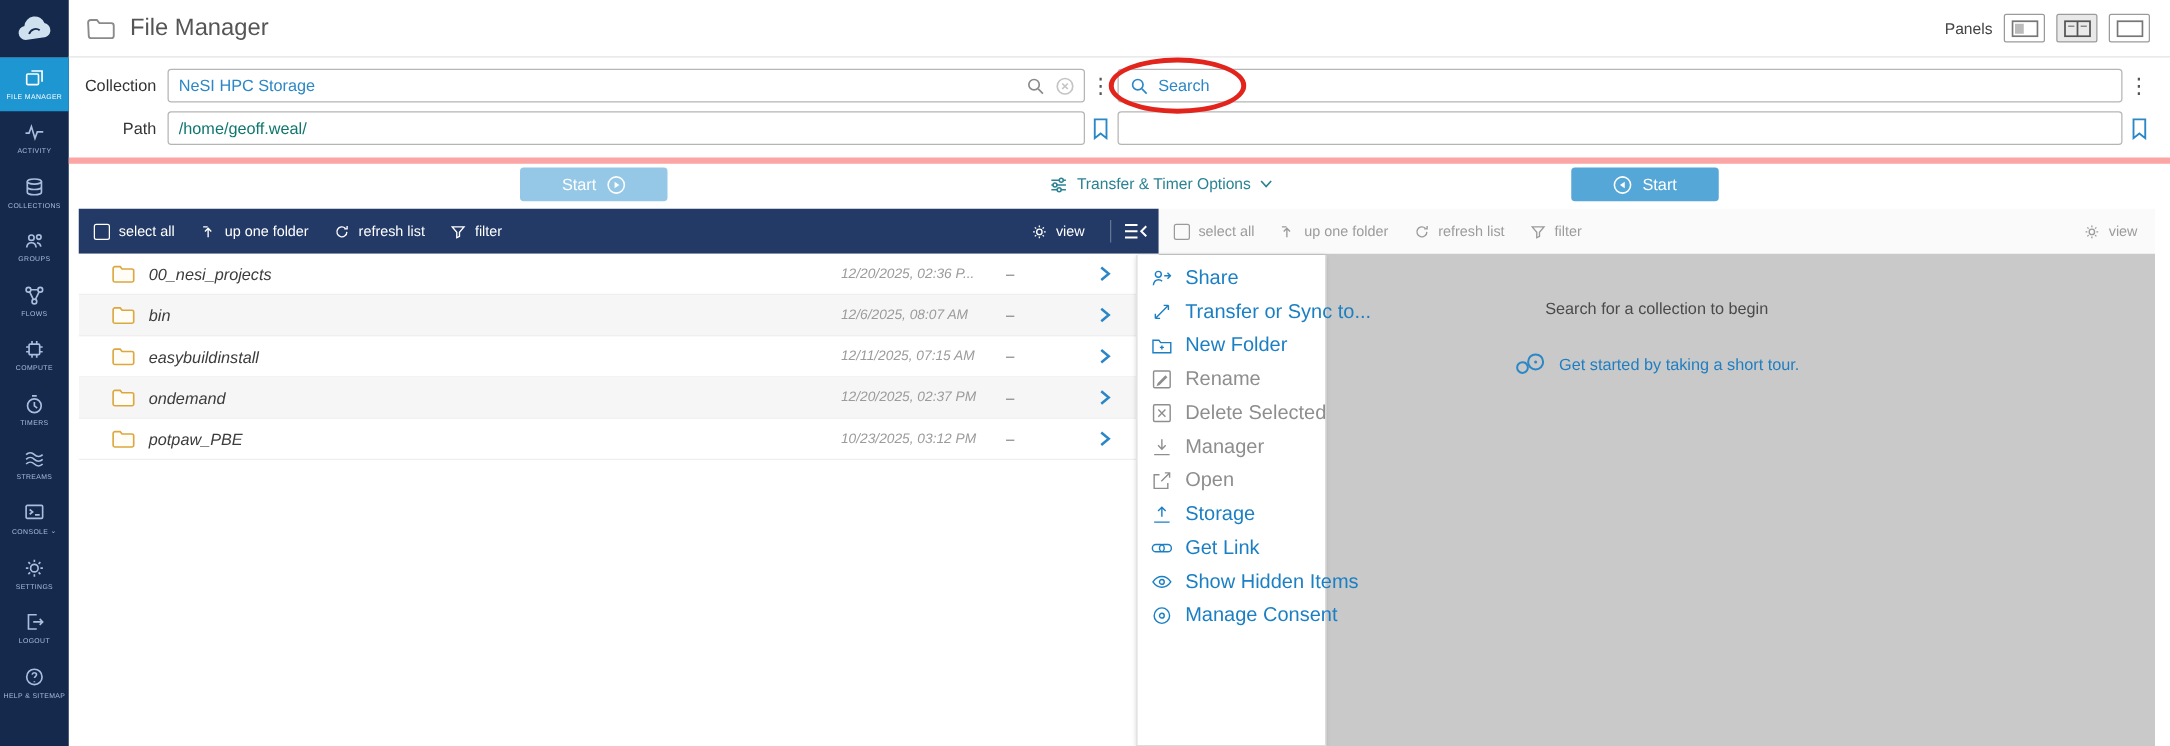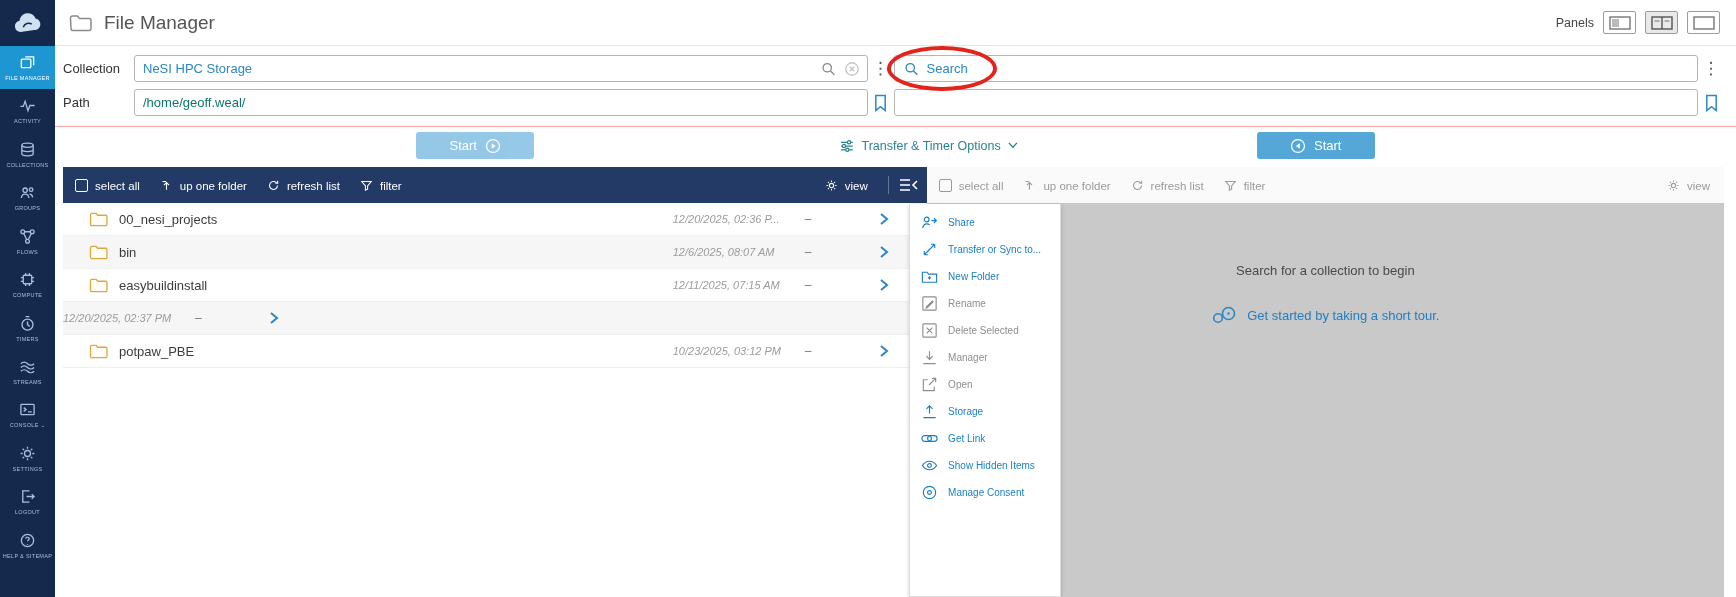--- a/index.html
+++ b/index.html
@@ -40,7 +40,7 @@
   .crow { display: flex; align-items: center; margin-bottom: 7px; }
   .half-left { width: 50%; flex: none; display: flex; align-items: center; }
   .half-right { flex: 1; display: flex; align-items: center; }
-  .lab { width: 62px; font-size: 13px; color: #333; margin-right: 9px; flex: none; }
+  .lab { width: 62px; text-align: right; font-size: 13px; color: #333; margin-right: 9px; flex: none; }
   .iwrap { position: relative; flex: 1; min-width: 0; }
   input.txt { width: 100%; height: 27px; border: 1px solid #b5b5b5; border-radius: 3px;
               font-size: 13px; padding: 0 8px; font-family: inherit; color: #0f766e;

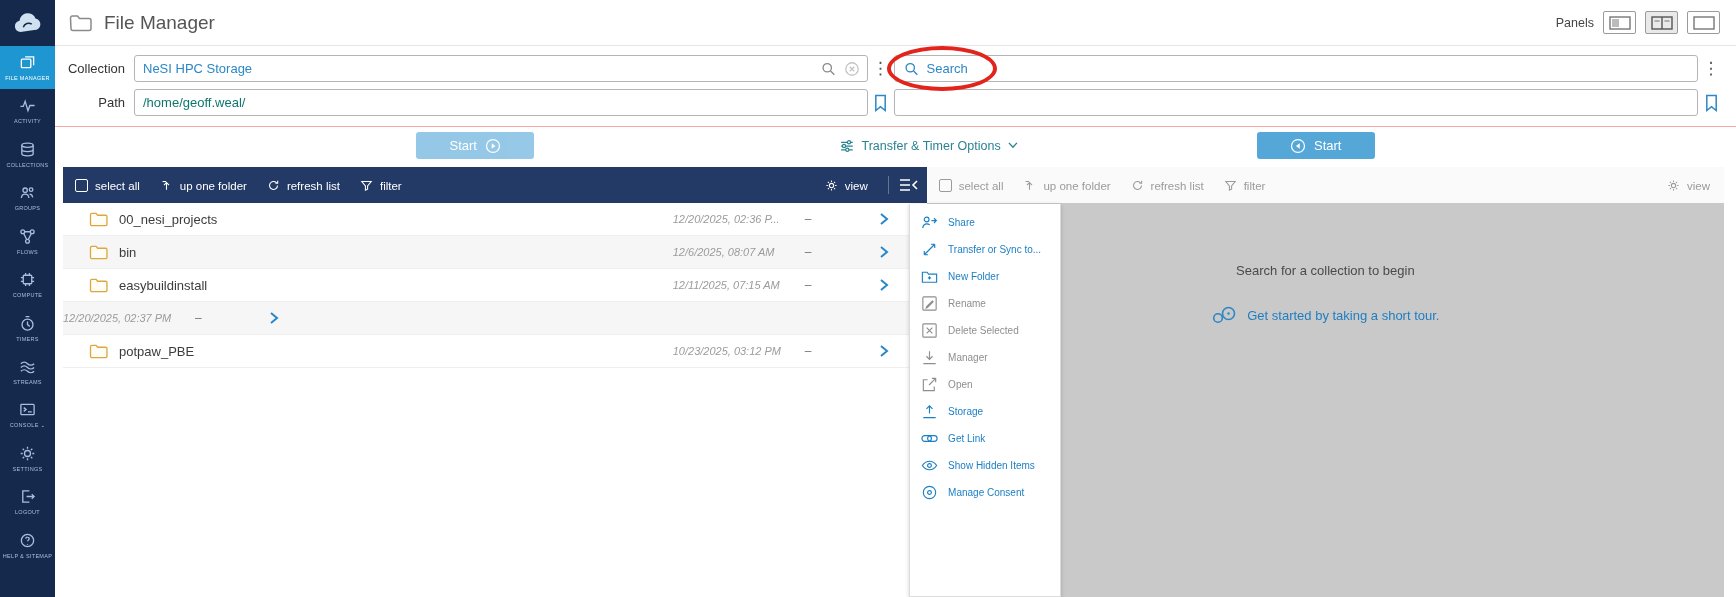--- a/index.html
+++ b/index.html
@@ -58,7 +58,7 @@
 
   
   .transfer { position: relative; display: flex; align-items: center; height: 38px;
-              border-top: 1px solid #fca5a5; }
+              border-top: 5px solid #fca5a5; }
   .tz-left { width: 50%; flex: none; display: flex; justify-content: center; }
   .tz-right { flex: 1; display: flex; justify-content: center; }
   .tz-mid { position: absolute; left: 52%; top: 50%; transform: translate(-50%, -50%);

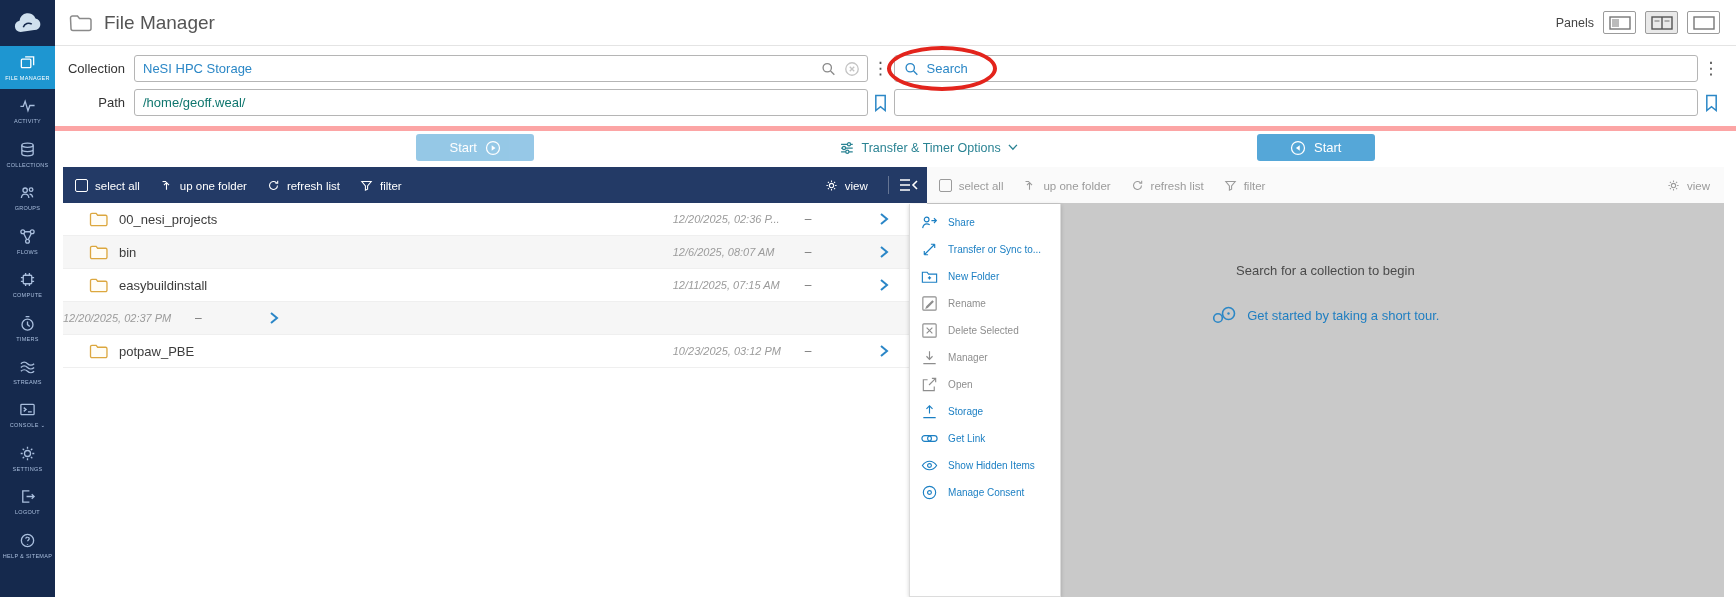--- a/index.html
+++ b/index.html
@@ -102,7 +102,7 @@
           cursor: pointer; padding-right: 26px; }
   .frow:nth-child(even) { background: #f6f6f6; }
   .f-name { flex: 1; display: flex; align-items: center; gap: 11px; padding-left: 26px;
-            font-size: 13px; color: #3c3c3c; min-width: 0; }
+            font-size: 13px; color: #3c3c3c; min-width: 0; font-style: italic; }
   .f-mod { width: 132px; flex: none; font-size: 11px; color: #9b9b9b; font-style: italic;
            white-space: nowrap; overflow: hidden; text-overflow: ellipsis; }
   .f-size { width: 62px; flex: none; font-size: 12px; color: #777; }

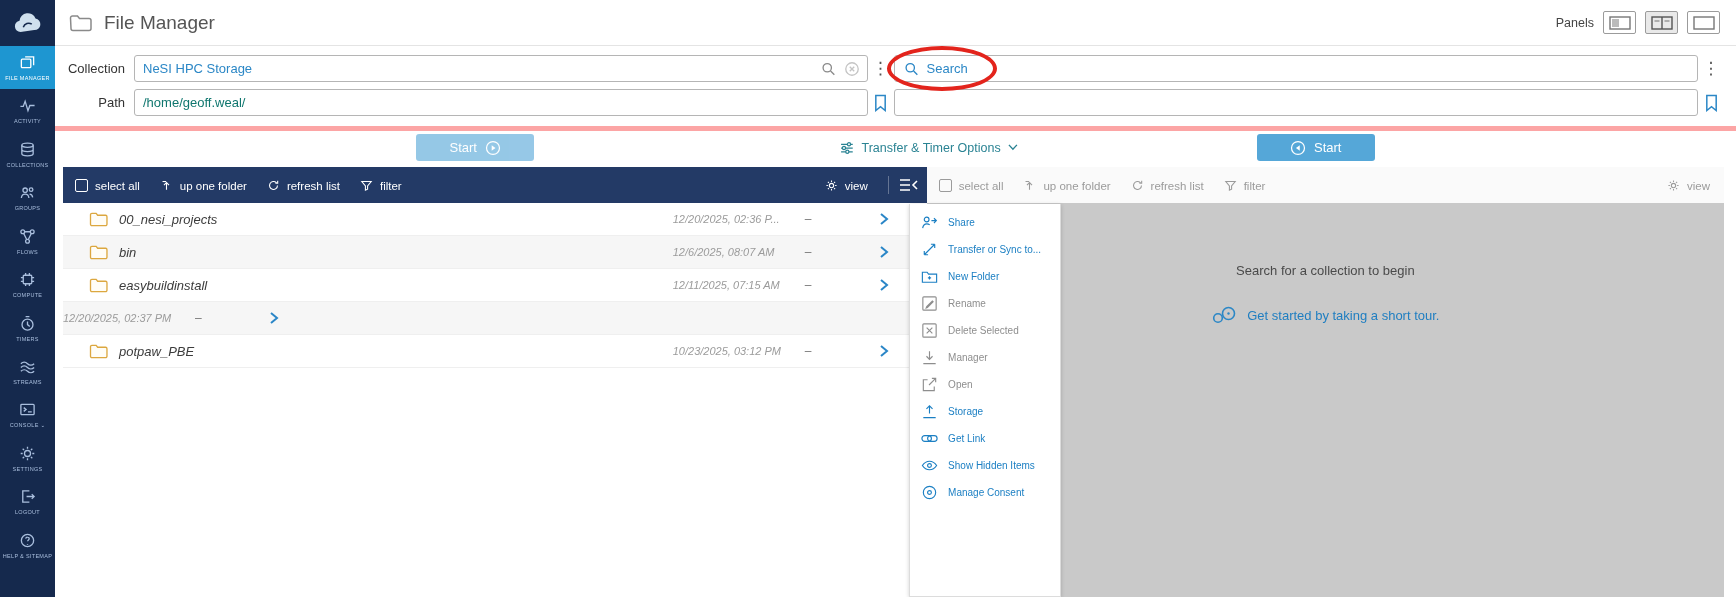--- a/index.html
+++ b/index.html
@@ -114,7 +114,7 @@
            background: #fff; border: 1px solid #dcdcdc; border-top: none; z-index: 4;
            padding-top: 5px; box-shadow: 0 1px 4px rgba(0,0,0,.18); }
   .aitem { display: flex; align-items: center; gap: 9px; height: 27px; padding: 0 10px;
-           font-size: 10px; white-space: nowrap; }
+           font-size: 16px; white-space: nowrap; }
   .aitem svg { width: 19px; height: 19px; stroke: currentColor; fill: none; stroke-width: 1.2; flex: none; }
   .aitem.on { color: #1b7fc3; cursor: pointer; }
   .aitem.off { color: #8e8e8e; cursor: default; }

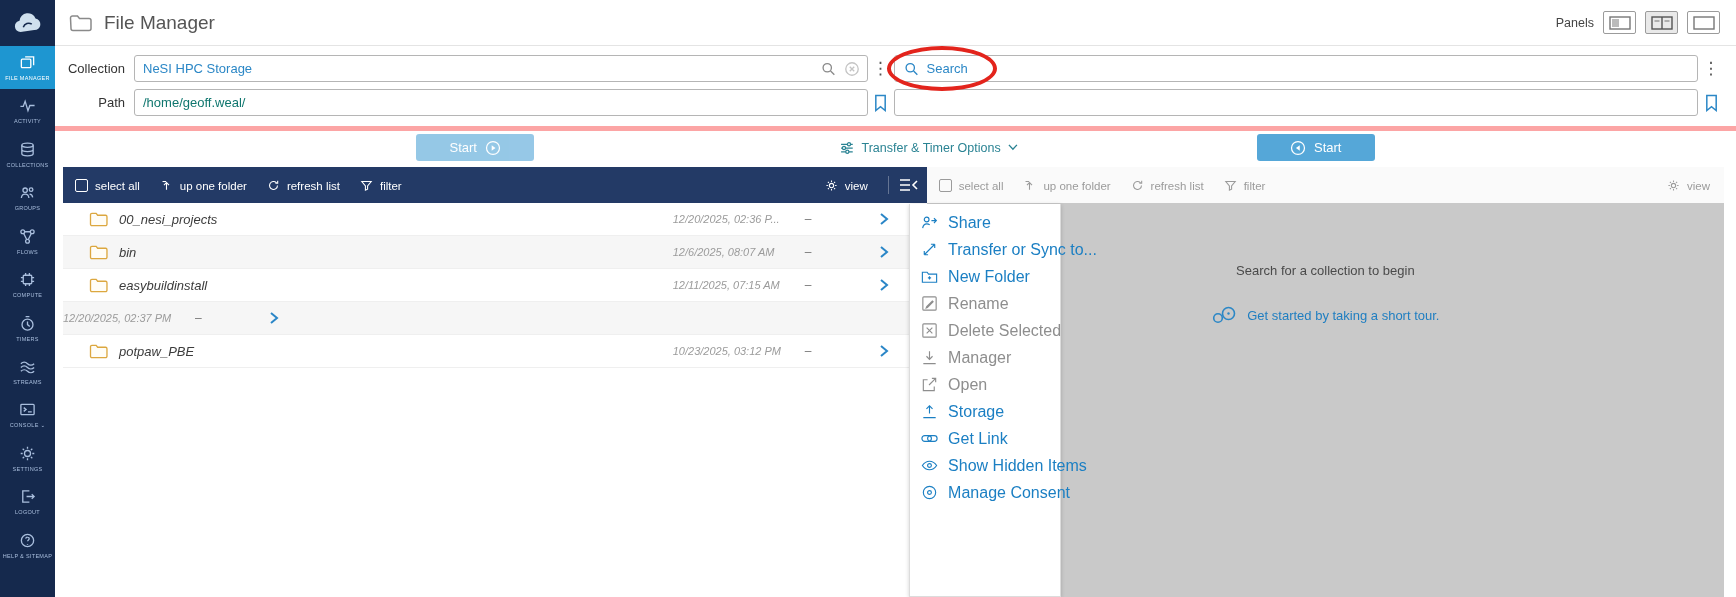--- a/index.html
+++ b/index.html
@@ -121,7 +121,7 @@
 
   
   .rbody { flex: 1; background: #c9c9c9; display: flex; flex-direction: column; align-items: center; }
-  .rmsg { margin-top: 60px; font-size: 13px; color: #4a4a4a; }
+  .rmsg { margin-top: 36px; font-size: 13px; color: #4a4a4a; }
   .rtour { margin-top: 26px; display: flex; align-items: center; gap: 9px;
            color: #1f7ec1; font-size: 13px; cursor: pointer; }
   .rtour svg { width: 27px; height: 22px; stroke: #2b87c6; fill: none; stroke-width: 1.6; flex: none; }

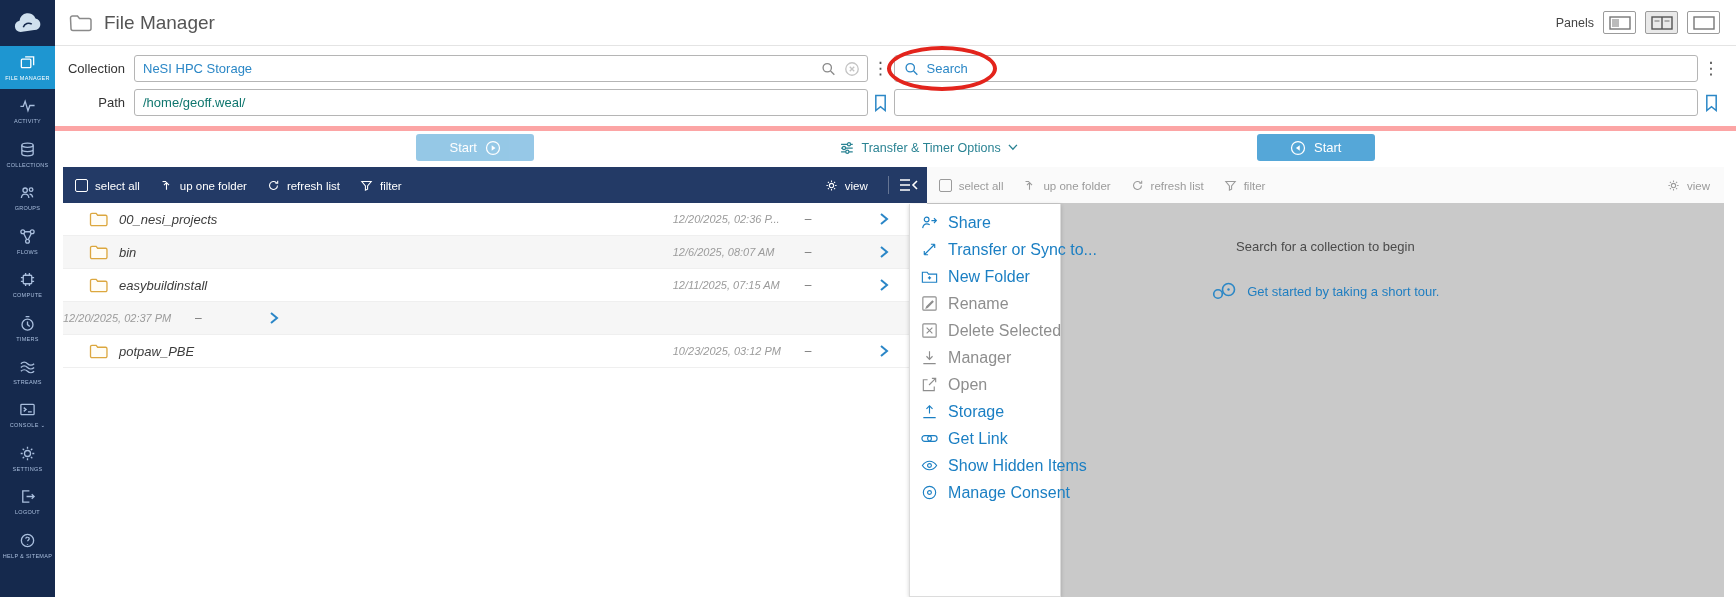--- a/index.html
+++ b/index.html
@@ -489,6 +489,12 @@
               </div>
           </div>
           <div class="frow">
+            <div class="f-name">
+                <svg class="folder-ic" viewBox="0 0 20 17">
+                  <path d="M1.5 4A1.5 1.5 0 0 1 3 2.5h4.5l1.6 2h8.4A1.5 1.5 0 0 1 19 6v8a1.5 1.5 0 0 1-1.5 1.5H3A1.5 1.5 0 0 1 1.5 14z"></path>
+                </svg>
+                <span>ondemand</span>
+              </div>
             <div class="f-mod">12/20/2025, 02:37 PM</div>
             <div class="f-size">–</div>
             <div class="f-chev">

